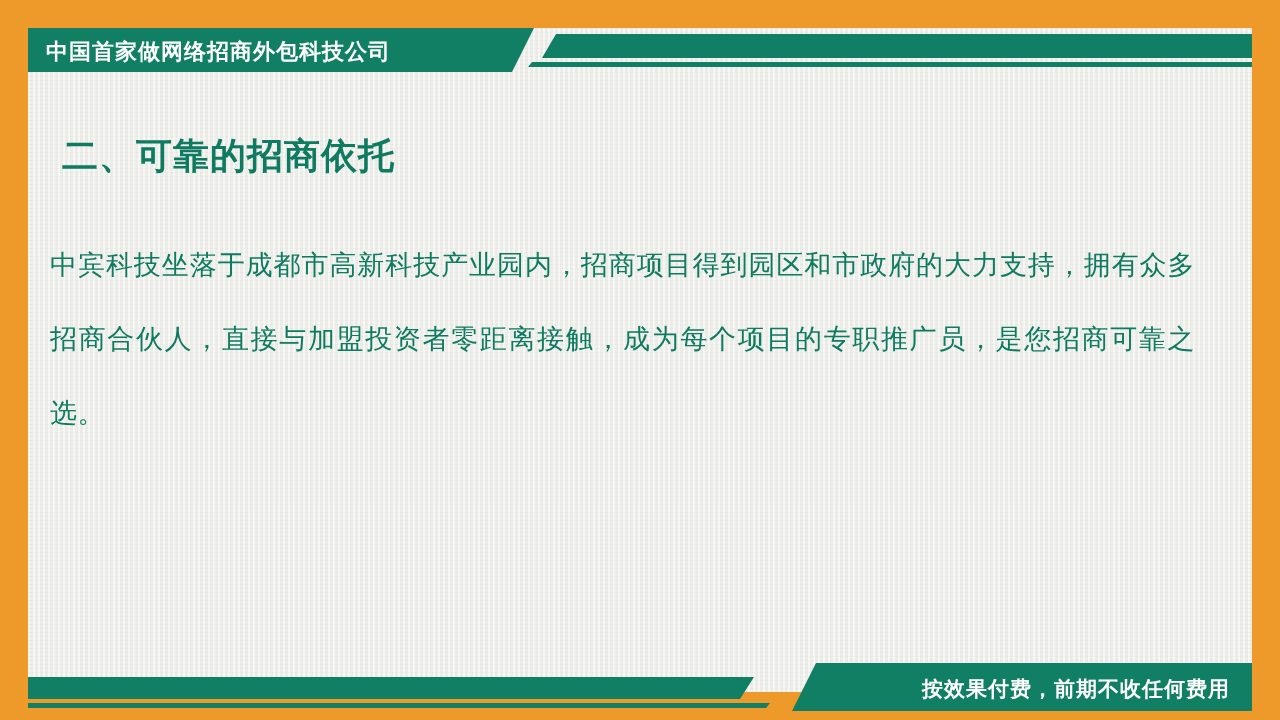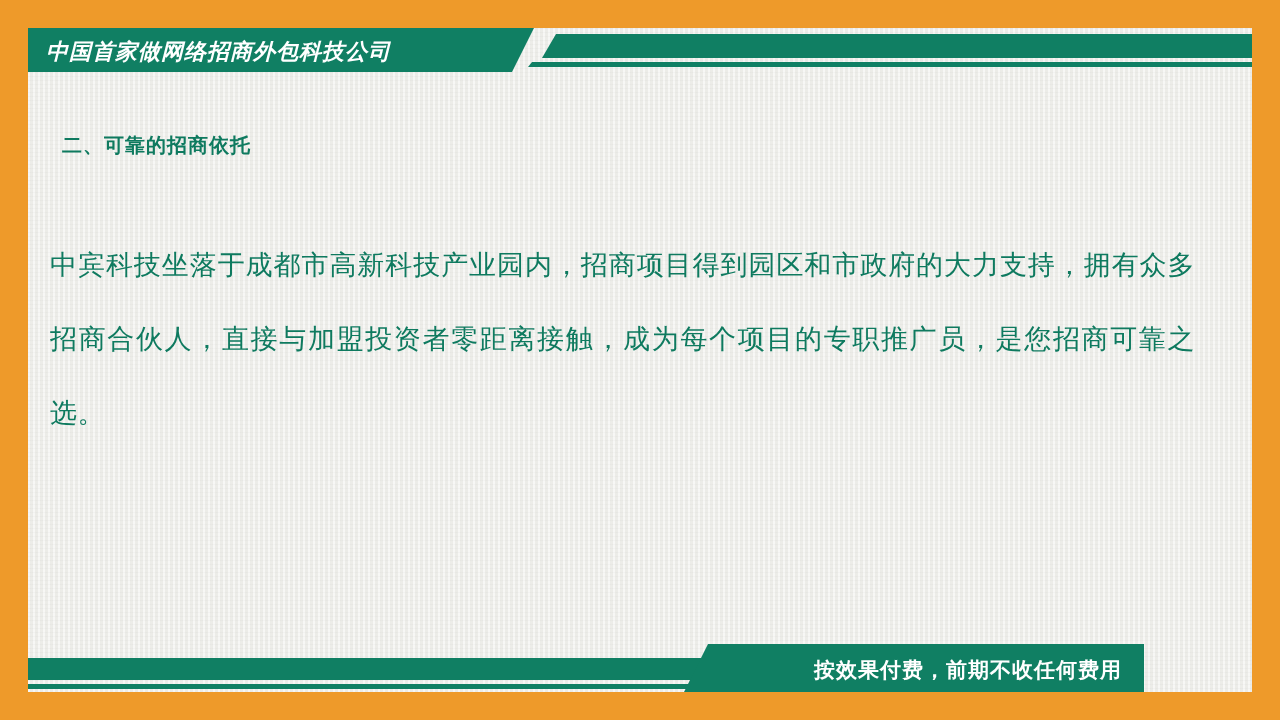--- a/index.html
+++ b/index.html
@@ -40,7 +40,6 @@
     width: 1224px;
     height: 44px;
     overflow: hidden;
-    font-style: italic;
   }
   .header-green {
     position: absolute;

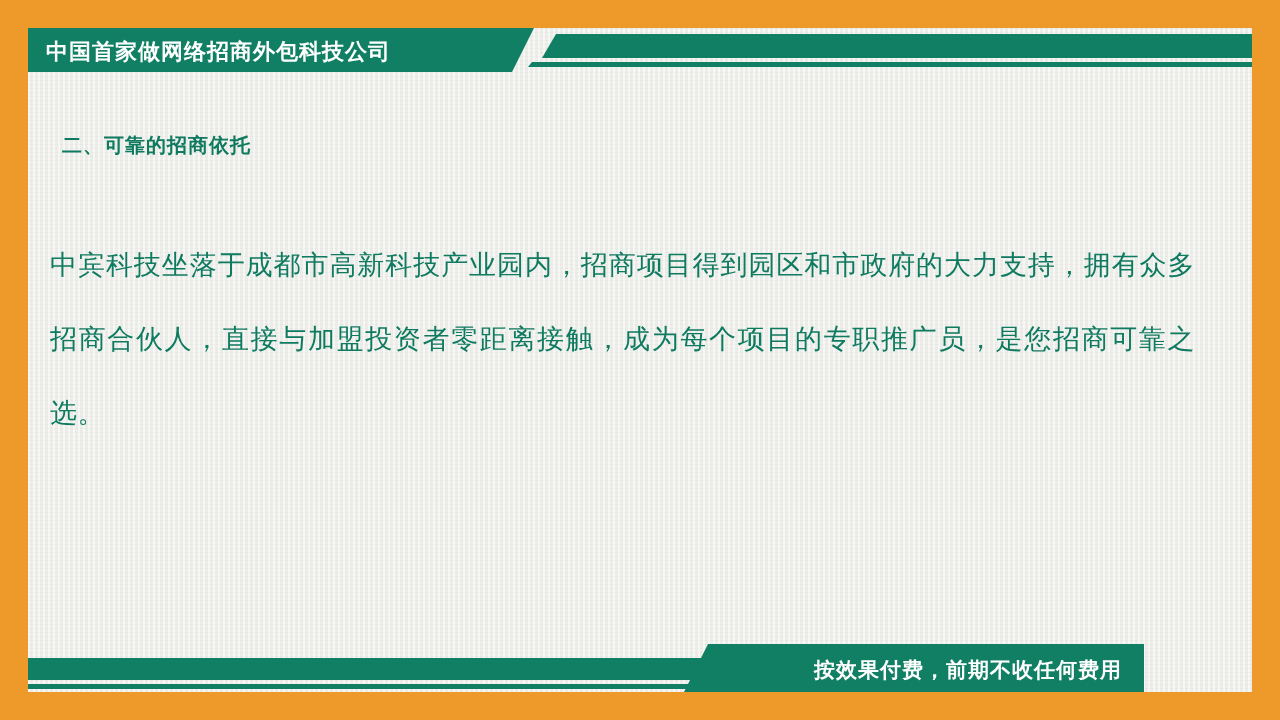--- a/index.html
+++ b/index.html
@@ -85,7 +85,7 @@
     left: 62px;
     top: 132px;
     color: #0E7A5F;
-    font-size: 20px;
+    font-size: 36px;
     font-weight: bold;
     letter-spacing: 1px;
     white-space: nowrap;

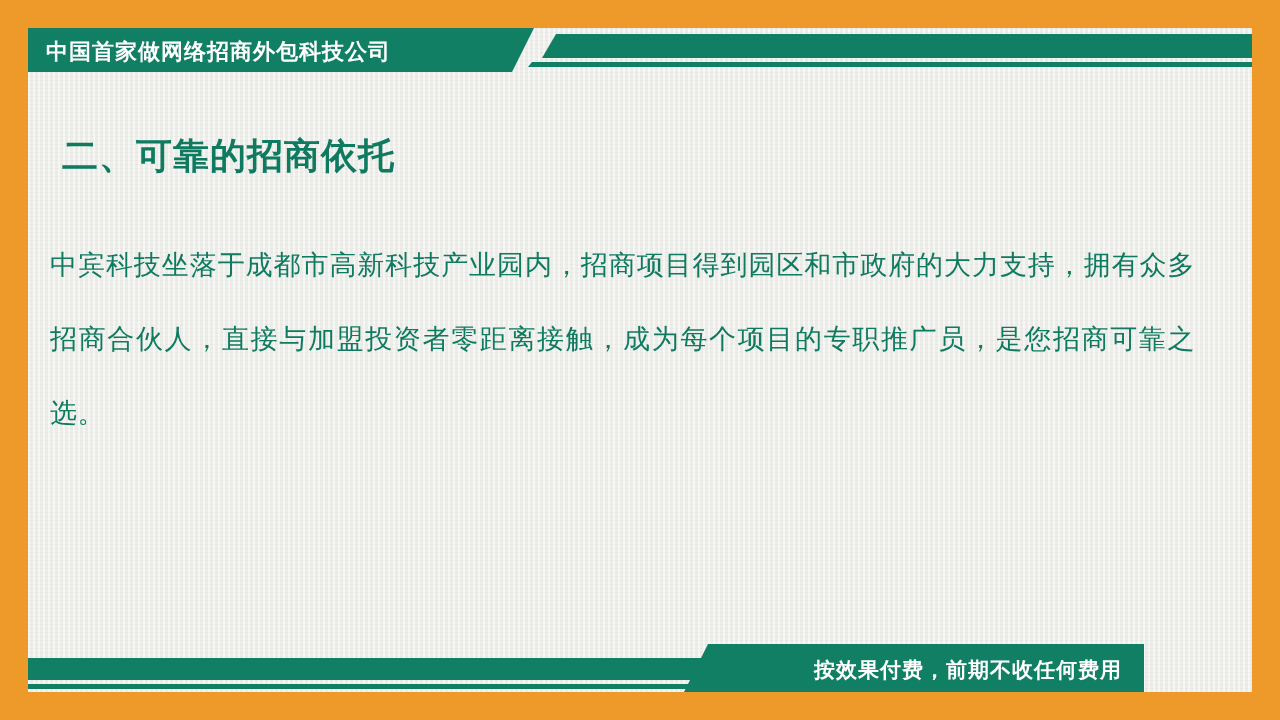--- a/index.html
+++ b/index.html
@@ -108,8 +108,8 @@
   .footer-band {
     position: absolute;
     left: 28px;
-    top: 636px;
-    width: 1116px;
+    top: 655px;
+    width: 1224px;
     height: 56px;
     overflow: hidden;
   }

